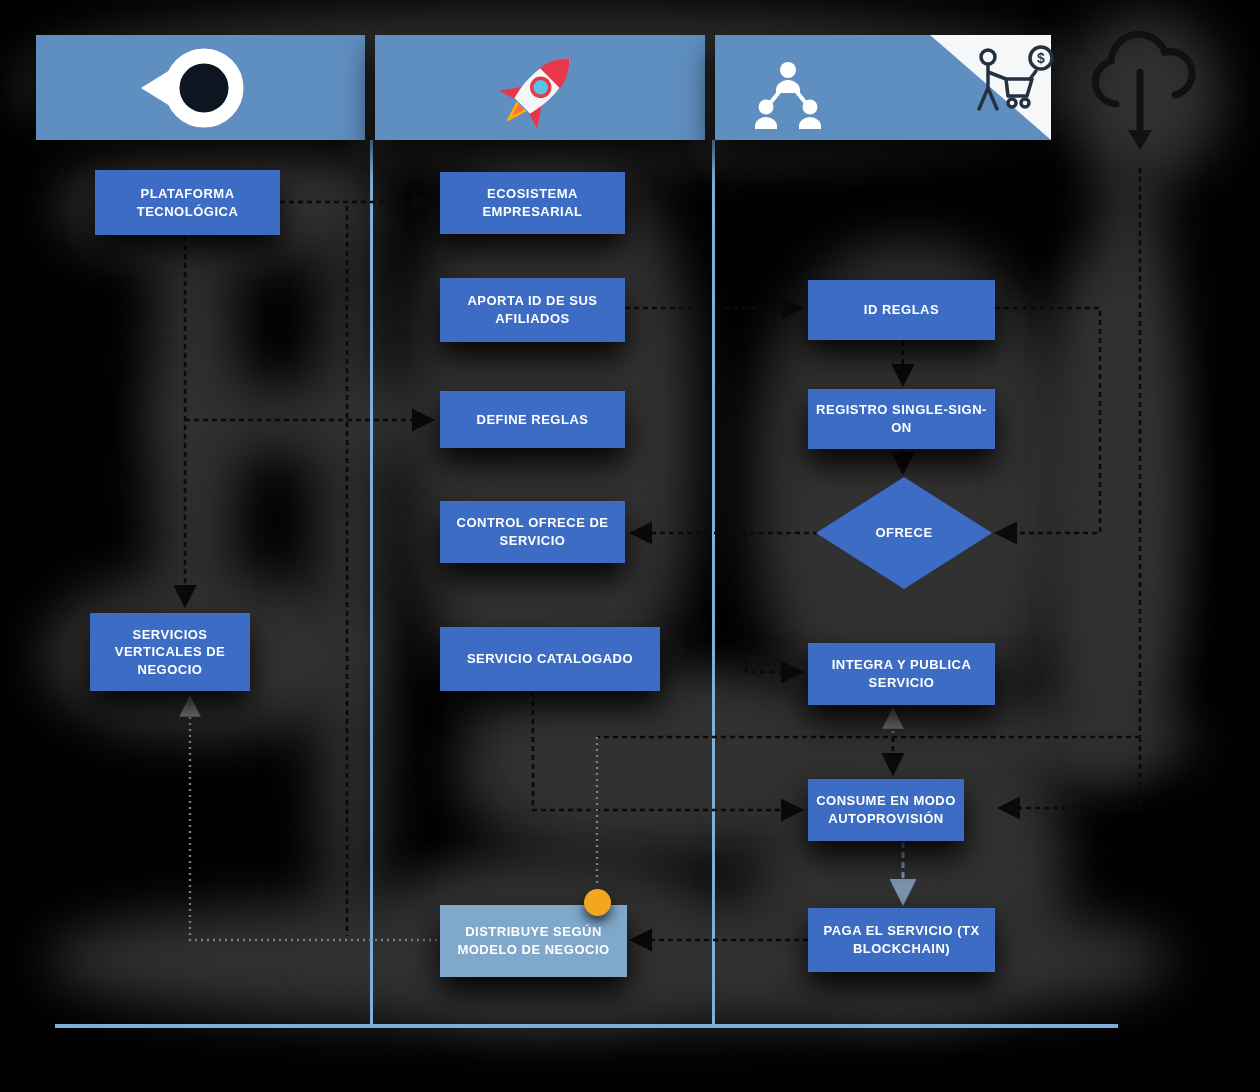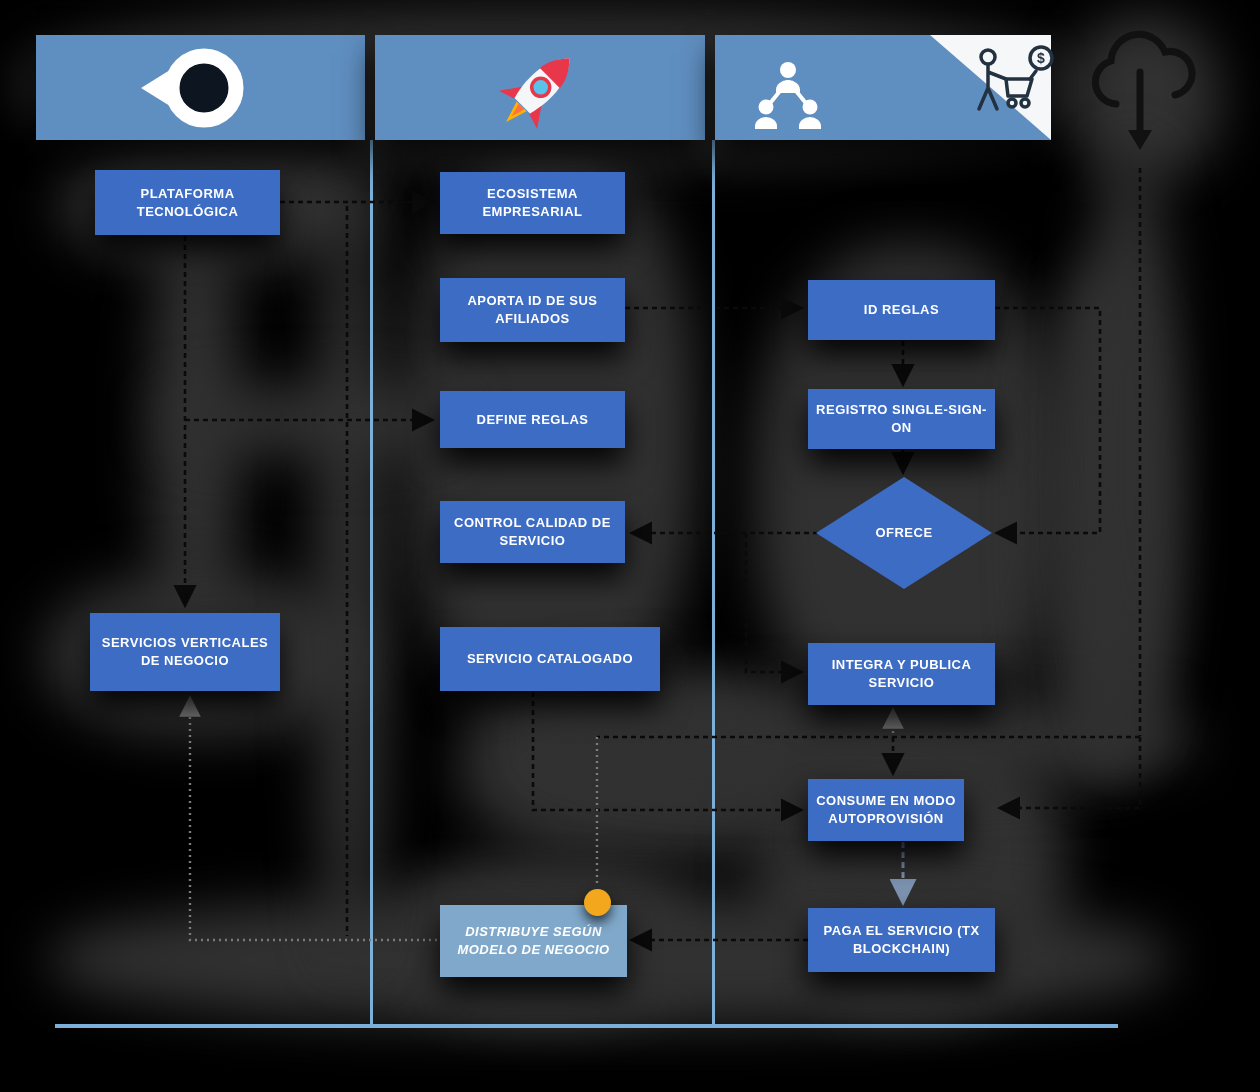--- a/index.html
+++ b/index.html
@@ -159,7 +159,7 @@
     <span>DEFINE REGLAS</span>
   </div>
   <div class="node" style="left:440px;top:501px;width:185px;height:62px">
-    <span>CONTROL CALIDAD DE SERVICIO</span>
+    <span>CONTROL OFRECE DE SERVICIO</span>
   </div>
   <div class="node" style="left:440px;top:627px;width:220px;height:64px">
     <span>SERVICIO CATALOGADO</span>

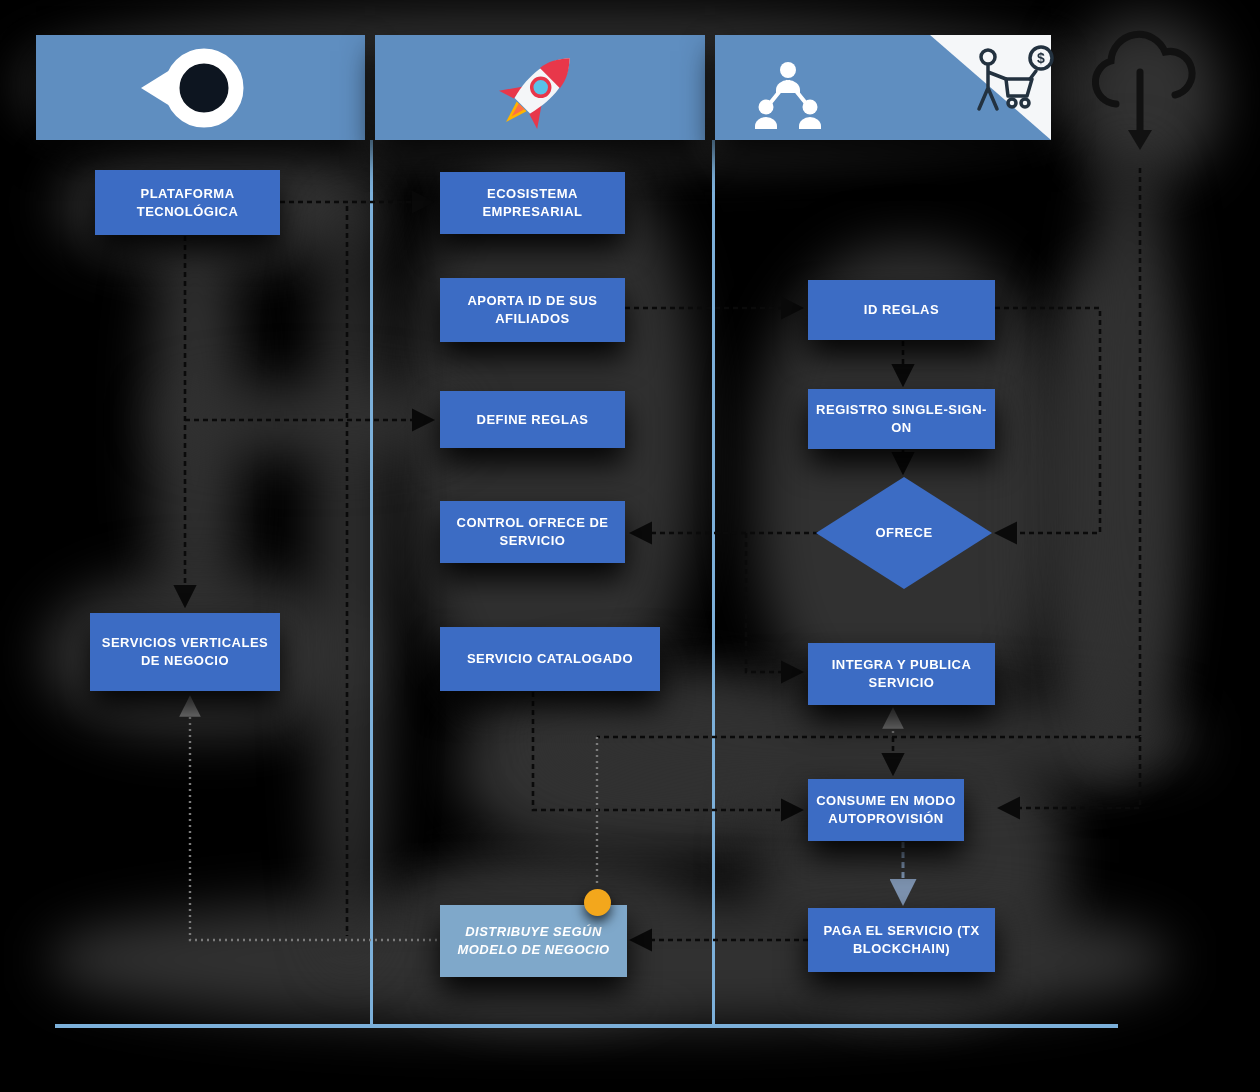--- a/index.html
+++ b/index.html
@@ -145,7 +145,7 @@
   <div class="node" style="left:95px;top:170px;width:185px;height:65px">
     <span>PLATAFORMA TECNOLÓGICA</span>
   </div>
-  <div class="node" style="left:90px;top:613px;width:190px;height:78px">
+  <div class="node" style="left:90px;top:613px;width:160px;height:78px">
     <span>SERVICIOS VERTICALES DE NEGOCIO</span>
   </div>
 

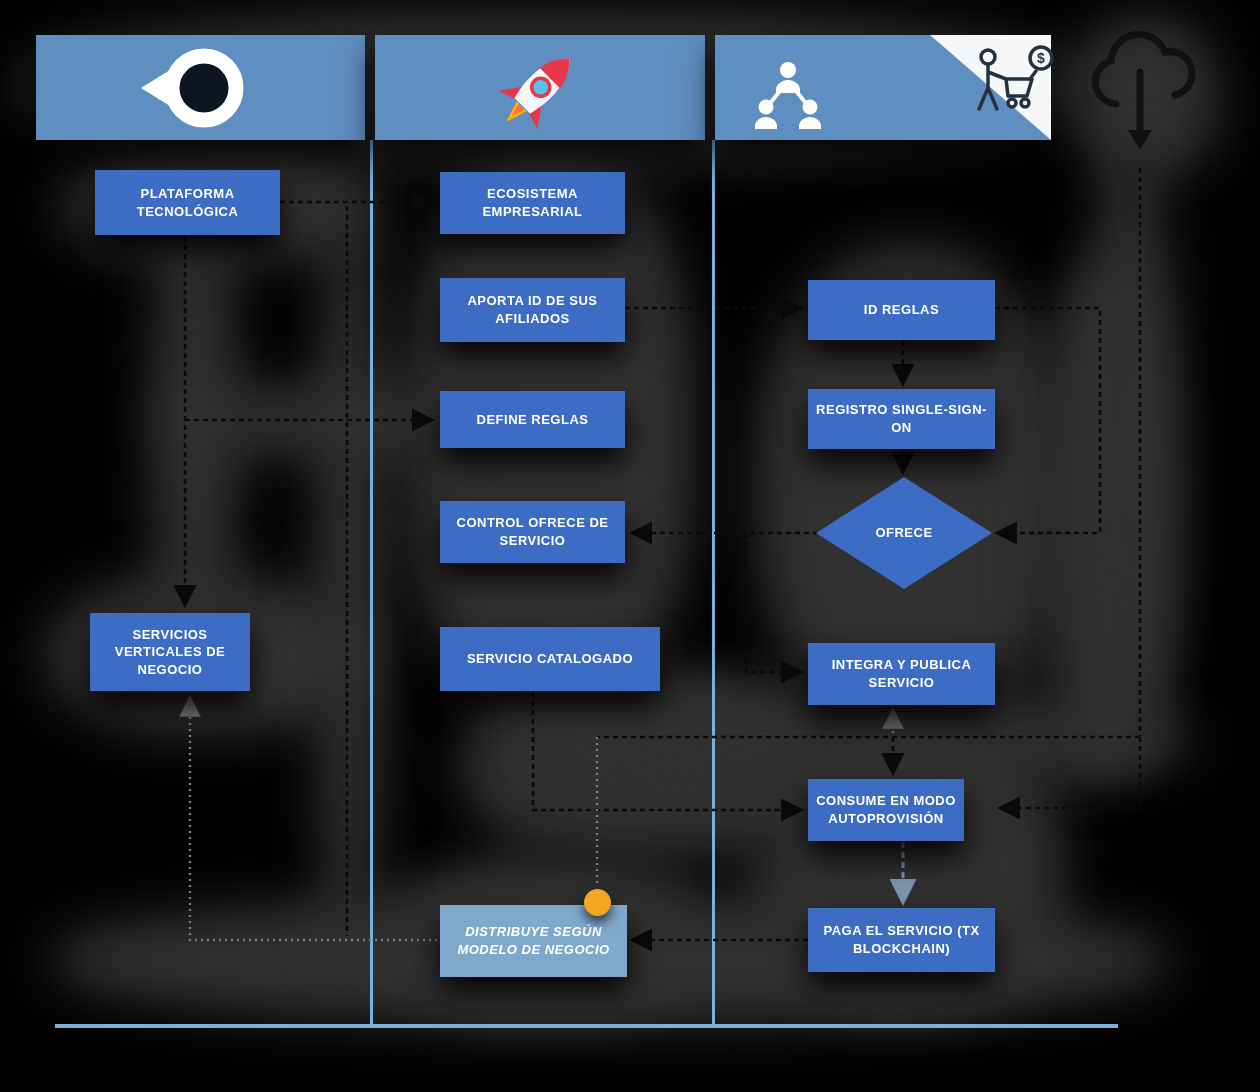--- a/index.html
+++ b/index.html
@@ -22,7 +22,7 @@
          letter-spacing:.5px;line-height:1.35;text-align:center;display:flex;align-items:center;
          justify-content:center;padding:0 8px;box-sizing:border-box;z-index:3;
          box-shadow:0 16px 30px rgba(0,0,0,.9);}
-  .node.light{background:#7fa8ca;font-style:italic;}
+  .node.light{background:#7fa8ca;}
   .node.diamond{clip-path:polygon(50% 0,100% 50%,50% 100%,0 50%);box-shadow:none;
          filter:drop-shadow(0 14px 22px rgba(0,0,0,.9));justify-content:center;}
   .dot{position:absolute;width:27px;height:27px;border-radius:50%;background:#f3a71c;z-index:5;

